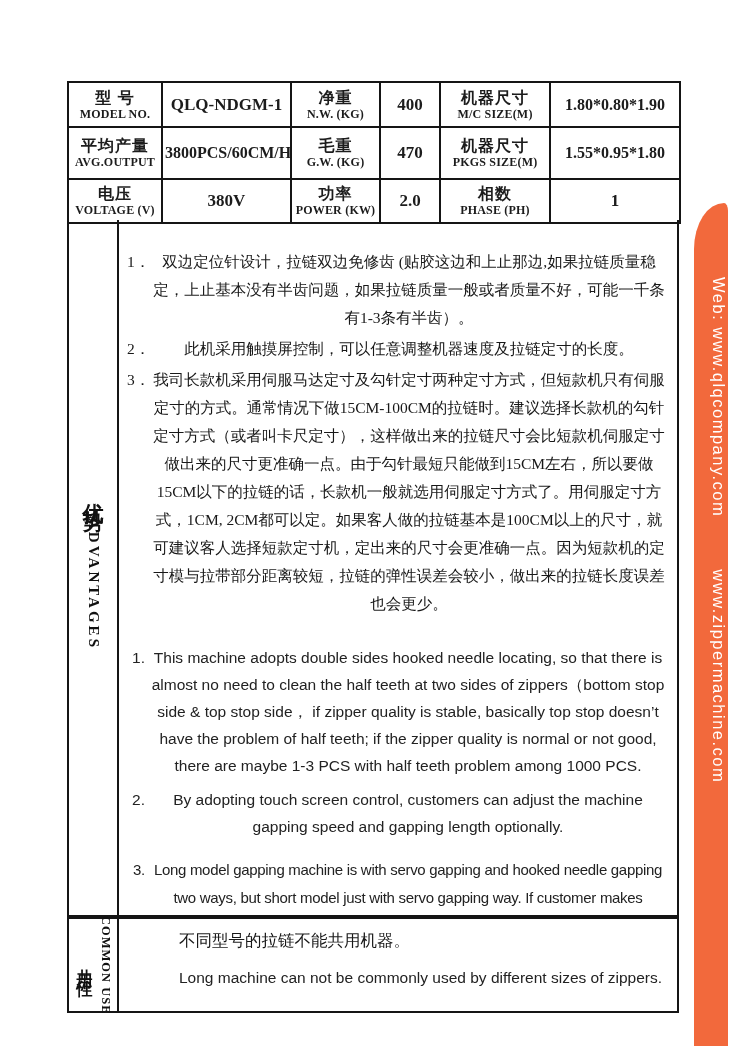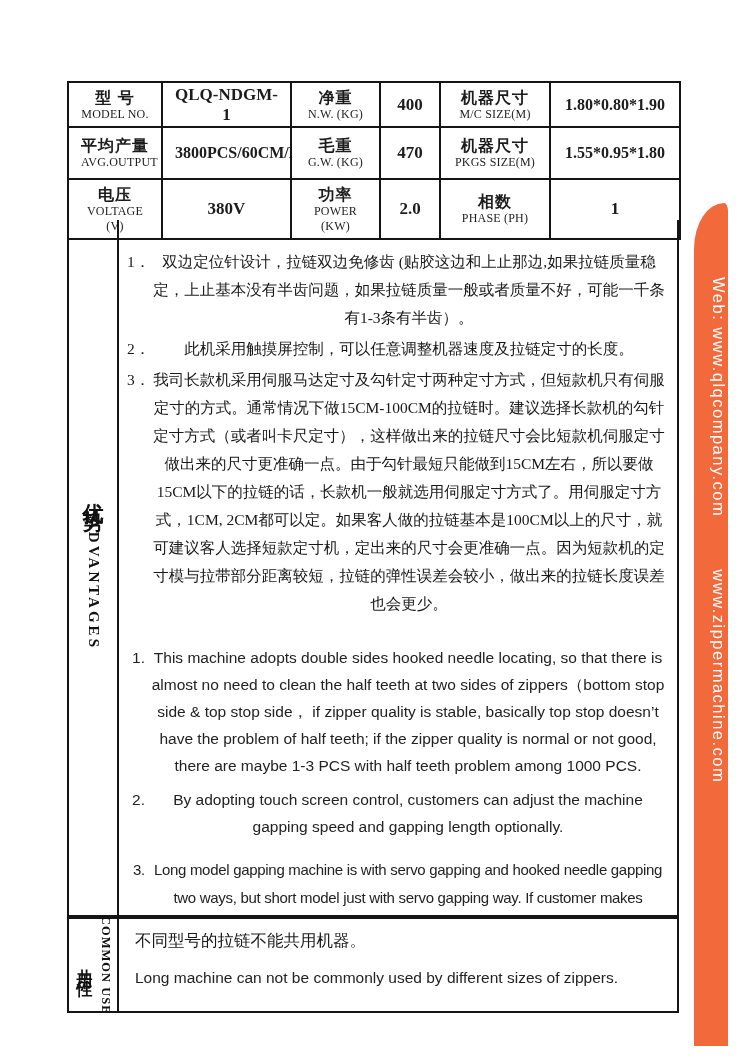--- a/index.html
+++ b/index.html
@@ -16,7 +16,7 @@
   }
   .spec-table td {
     border:2px solid #151515; text-align:center; vertical-align:middle;
-    padding:0 12px; overflow:hidden;
+    padding:0 2px; overflow:hidden;
   }
   .cell-zh { font-family:"Liberation Sans", sans-serif; font-weight:bold; font-size:16px; line-height:19px; letter-spacing:1px; }
   .cell-en { font-family:"Liberation Serif", serif; font-weight:400; font-size:12px; line-height:15px; letter-spacing:0.2px; }

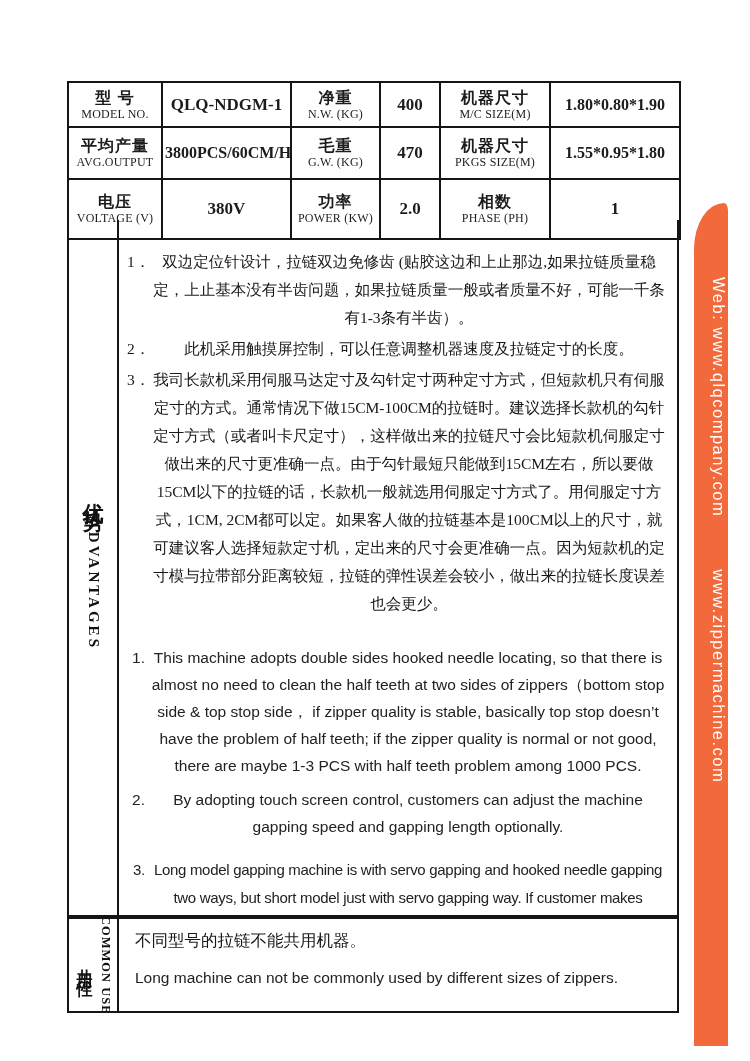--- a/index.html
+++ b/index.html
@@ -19,7 +19,7 @@
     padding:0 2px; overflow:hidden;
   }
   .cell-zh { font-family:"Liberation Sans", sans-serif; font-weight:bold; font-size:16px; line-height:19px; letter-spacing:1px; }
-  .cell-en { font-family:"Liberation Serif", serif; font-weight:400; font-size:12px; line-height:15px; letter-spacing:0.2px; }
+  .cell-en { font-family:"Liberation Serif", serif; font-weight:700; font-size:12px; line-height:15px; letter-spacing:0.2px; }
   .cell-val { font-family:Liberation Serif, serif; font-weight:bold; font-size:17px; }
   .cell-val.small { font-size:16px; }
 

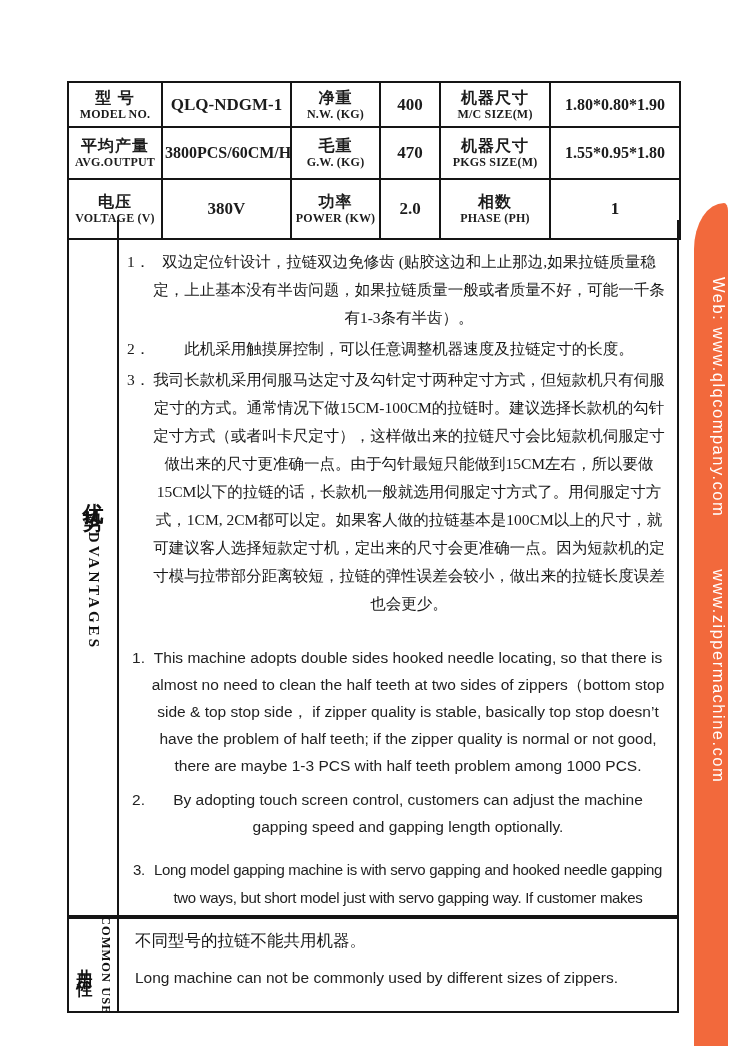--- a/index.html
+++ b/index.html
@@ -129,7 +129,7 @@
     </td>
     <td class="cell-val small">1.55*0.95*1.80</td>
   </tr>
-  <tr style="height:60px">
+  <tr style="height:44px">
     <td>
       <div class="cell-zh">电压</div>
       <div class="cell-en">VOLTAGE (V)</div>

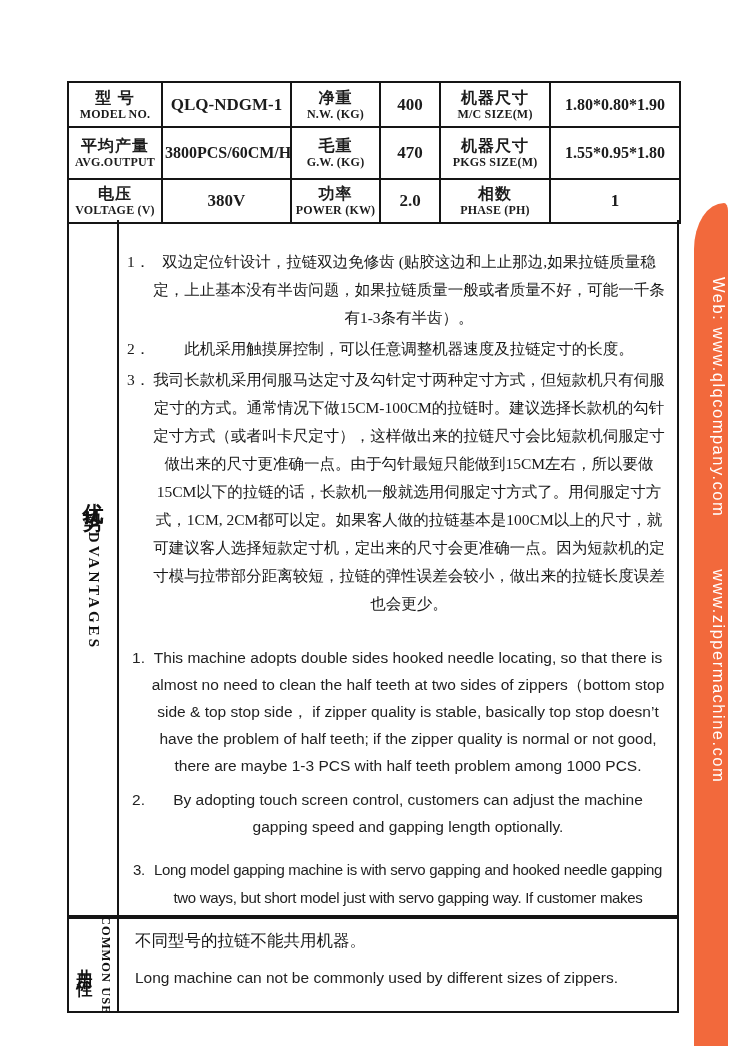--- a/index.html
+++ b/index.html
@@ -65,7 +65,7 @@
   .en-item .num { width:24px; padding-right:6px; }
   .en-item.condensed { font-size:15px; letter-spacing:-0.3px; line-height:28px; margin-top:16px; }
 
-  .common-content { flex:1; padding:11px 10px 0 16px; }
+  .common-content { flex:1; padding:11px 10px 0 16px;margin-left:44px; }
   .common-zh { font-family:"Liberation Serif", serif; font-size:16.5px; color:#181818; }
   .common-en { font-size:15.5px; color:#222; margin-top:17px; }
 

